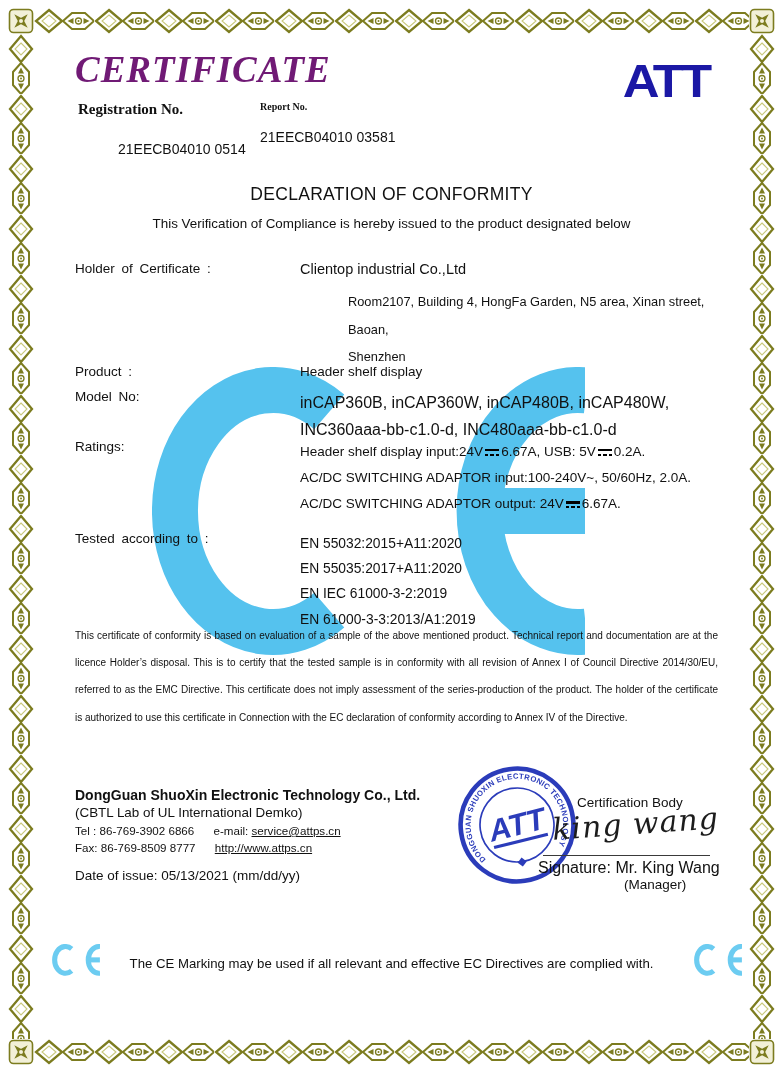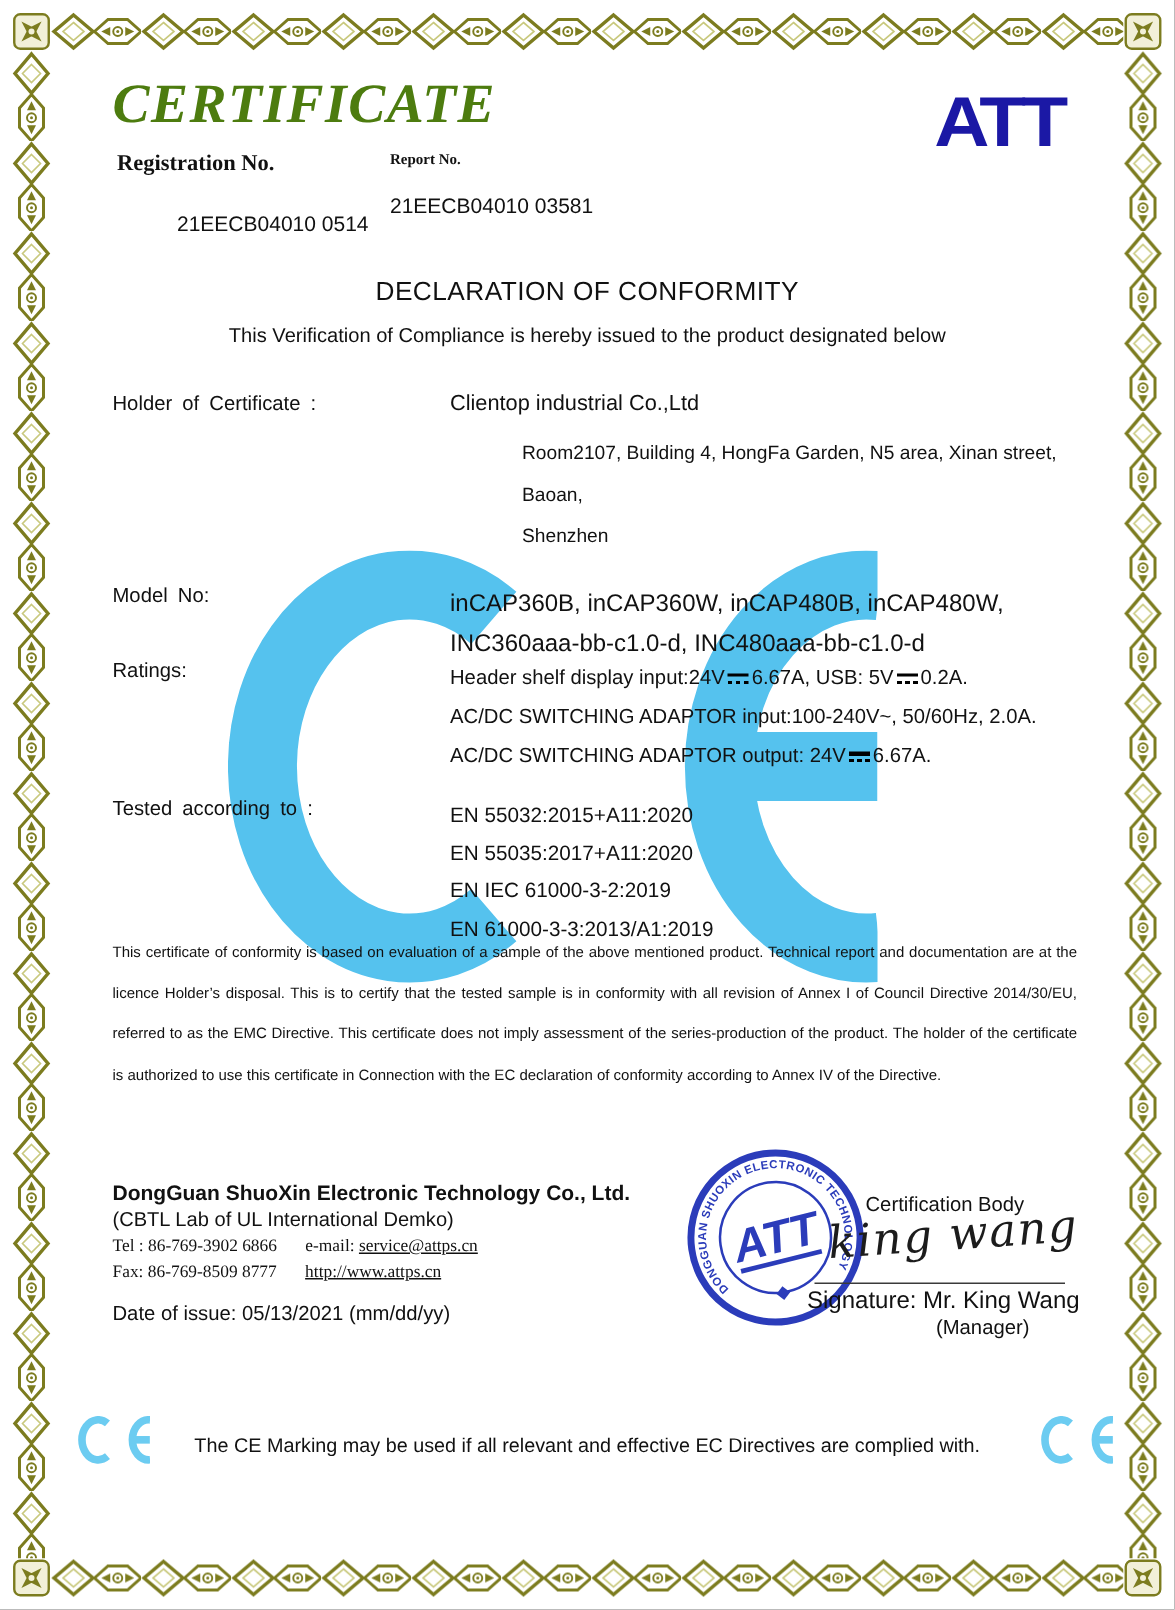--- a/index.html
+++ b/index.html
@@ -19,7 +19,7 @@
     left:75px; top:48px;
     font-family:"Liberation Serif", serif;
     font-style:italic; font-weight:bold;
-    font-size:37px; letter-spacing:1px; color:#4d7c0f;
+    font-size:37px; letter-spacing:1px; color:#701a75;
   }
   .att-logo {
     left:610px; top:54px; width:112px; text-align:center;

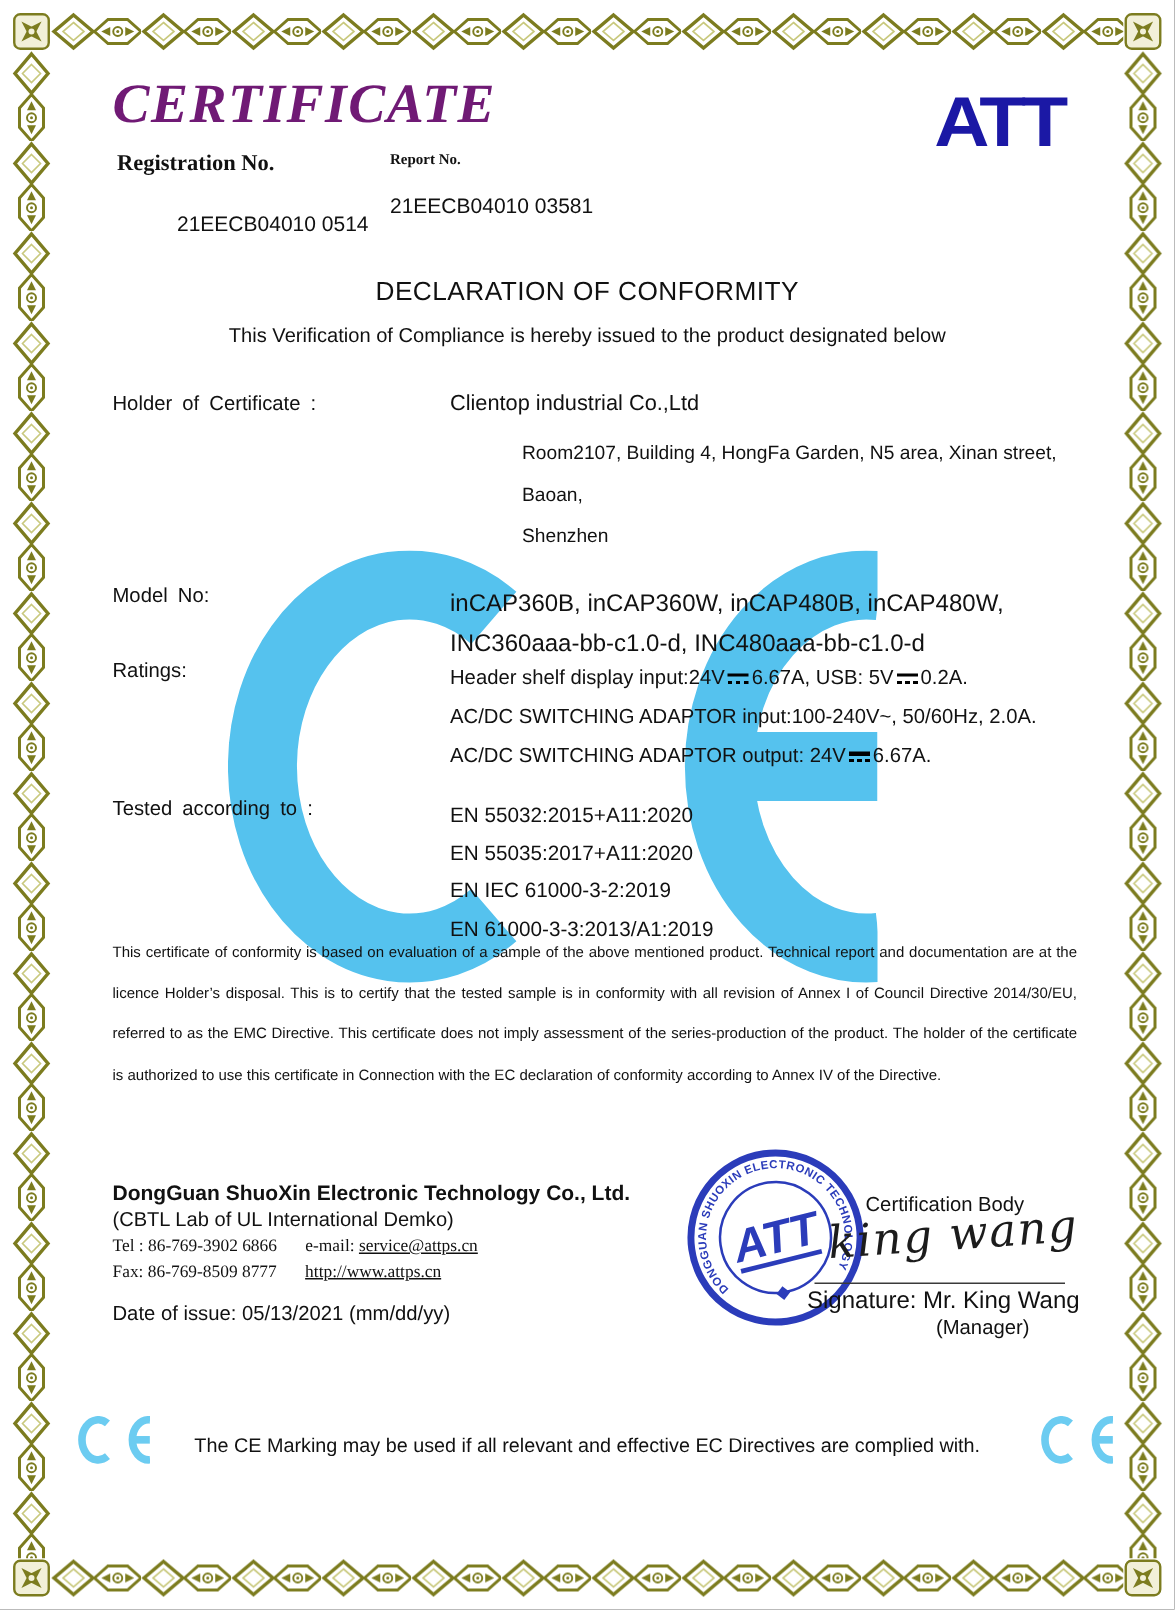--- a/index.html
+++ b/index.html
@@ -182,6 +182,10 @@
     </div>
   </div>
 
+  <div class="abs row row-product">
+    <span class="lbl">Product :</span>
+    <div class="val product-val">Header shelf display</div>
+  </div>
 
   <div class="abs row row-model">
     <span class="lbl">Model No:</span>

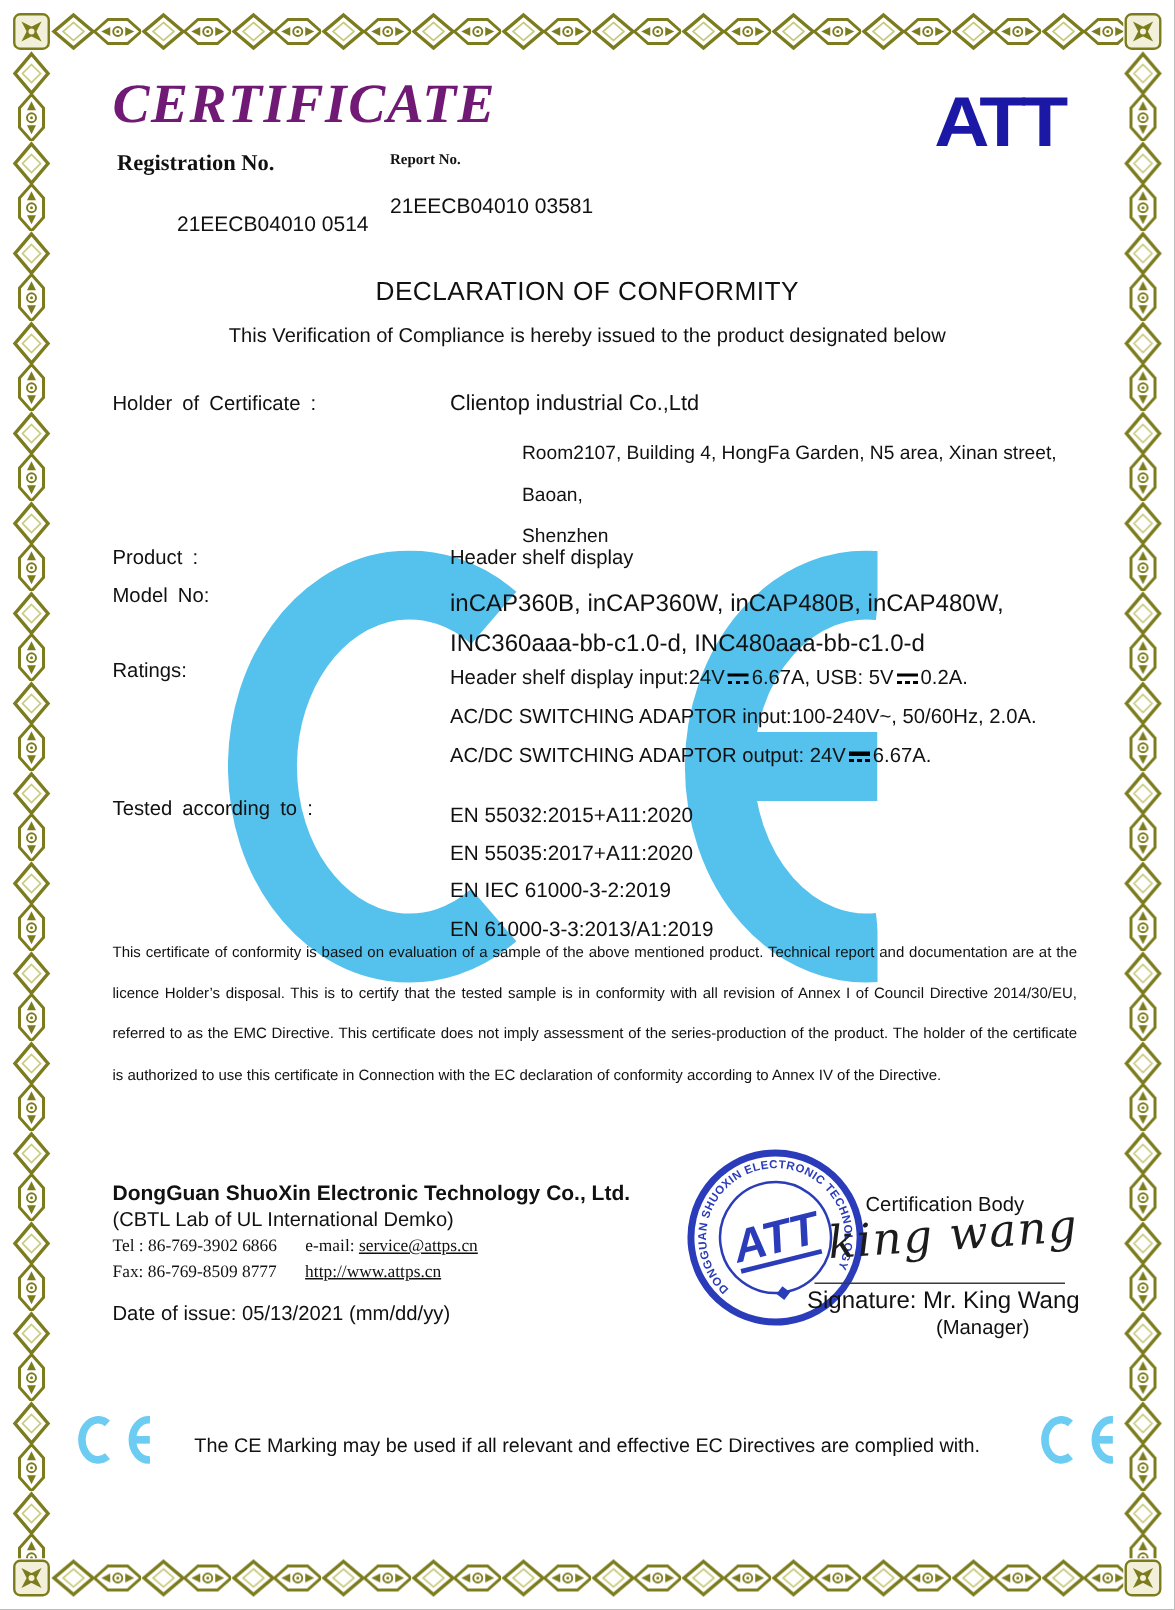--- a/index.html
+++ b/index.html
@@ -67,7 +67,7 @@
   .issuer { left:75px; top:787px; z-index:2; }
   .issuer-name { font-size:14px; font-weight:bold; }
   .issuer-lab  { font-size:13.4px; margin-top:2px; }
-  .issuer-line { font-size:11.6px; margin-top:4px;font-family:Liberation Serif, serif; }
+  .issuer-line { font-size:11.6px; margin-top:4px; }
   .issuer-line .gap { display:inline-block; width:16px; }
   .issuer-line a { color:#111; }
   .date-line { left:75px; top:868px; font-size:13.5px; z-index:2; }

